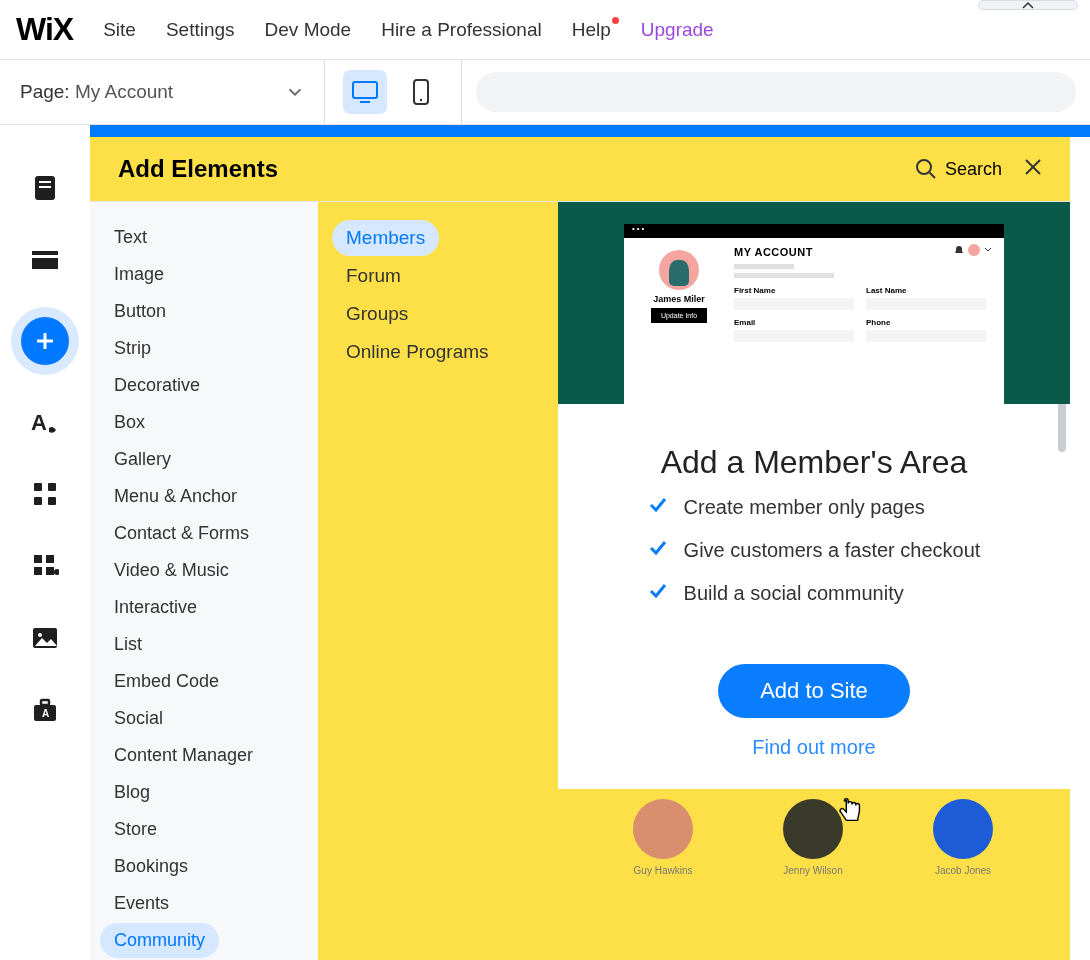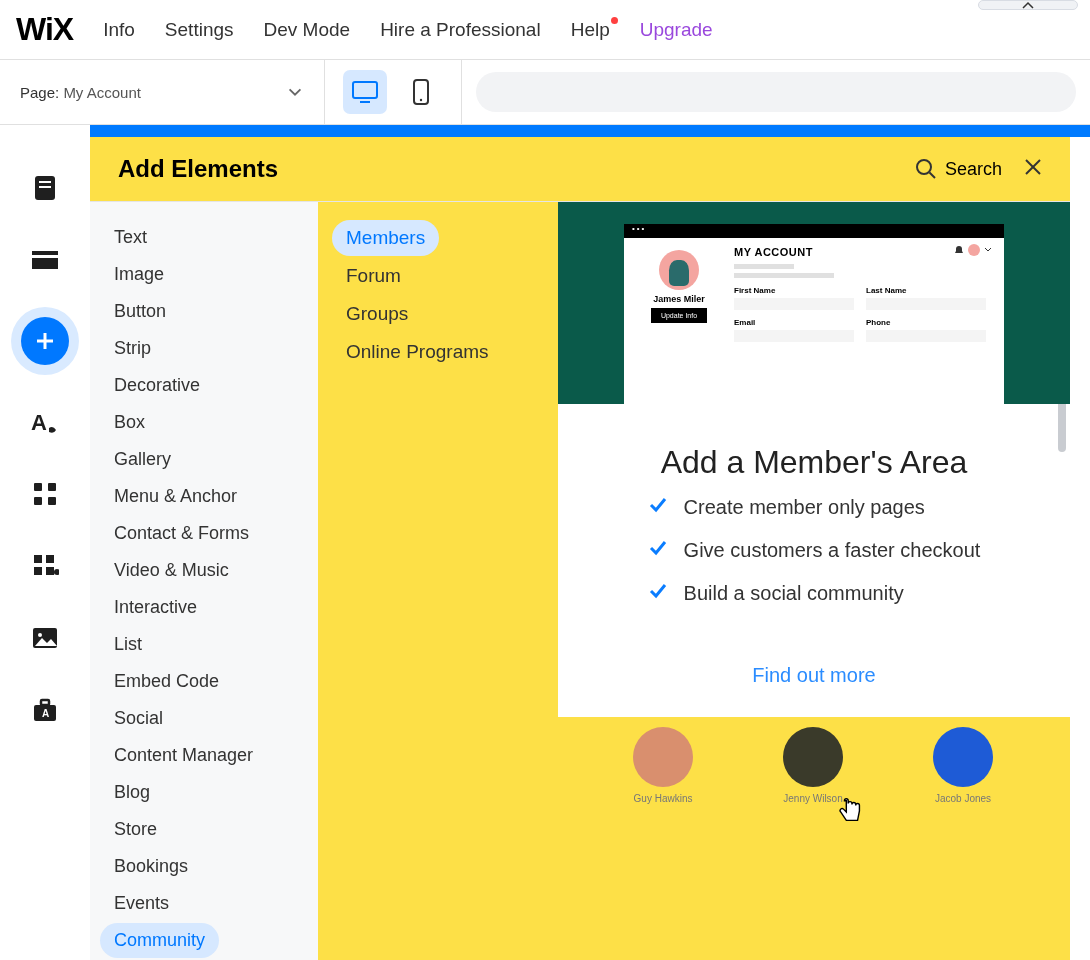--- a/index.html
+++ b/index.html
@@ -100,7 +100,7 @@
 
 <div class="top-menu">
   <div class="wix-logo">WiX</div>
-  <span class="top-menu-item">Info</span>
+  <span class="top-menu-item">Site</span>
   <span class="top-menu-item">Settings</span>
   <span class="top-menu-item">Dev Mode</span>
   <span class="top-menu-item">Hire a Professional</span>

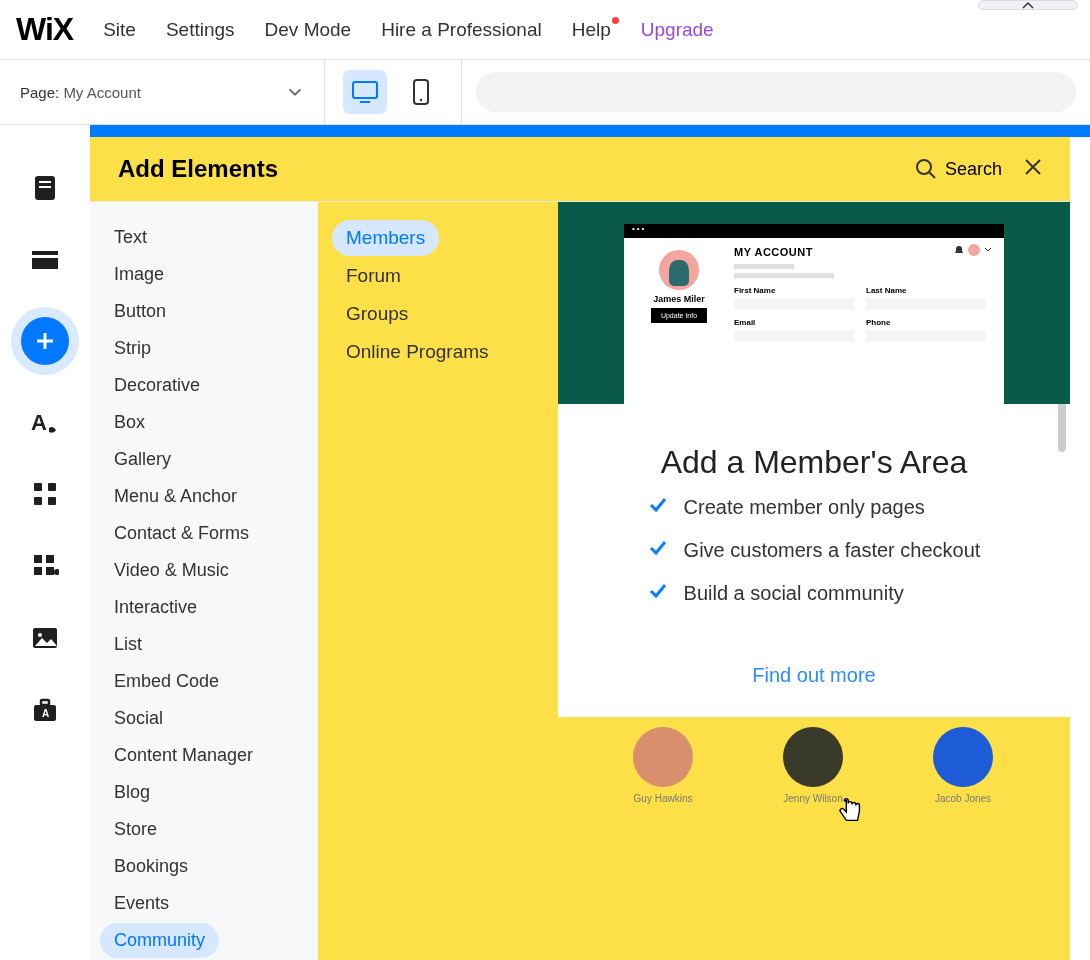--- a/index.html
+++ b/index.html
@@ -17,7 +17,7 @@
 
 
 .toolbar { display: flex; align-items: center; height: 65px; border-bottom: 1px solid #e0e0e0; }
-.page-selector { display: flex; align-items: center; justify-content: space-between; width: 325px; padding: 0 20px; height: 100%; border-right: 1px solid #e0e0e0; font-size: 15px; cursor: pointer; }
+.page-selector { display: flex; align-items: center; justify-content: space-between; width: 325px; padding: 0 20px; height: 100%; border-right: 1px solid #e0e0e0; font-size: 19px; cursor: pointer; }
 .page-selector .label { color: #333; }
 .page-selector .value { color: #555; }
 .chevron-icon { width: 18px; height: 18px; }

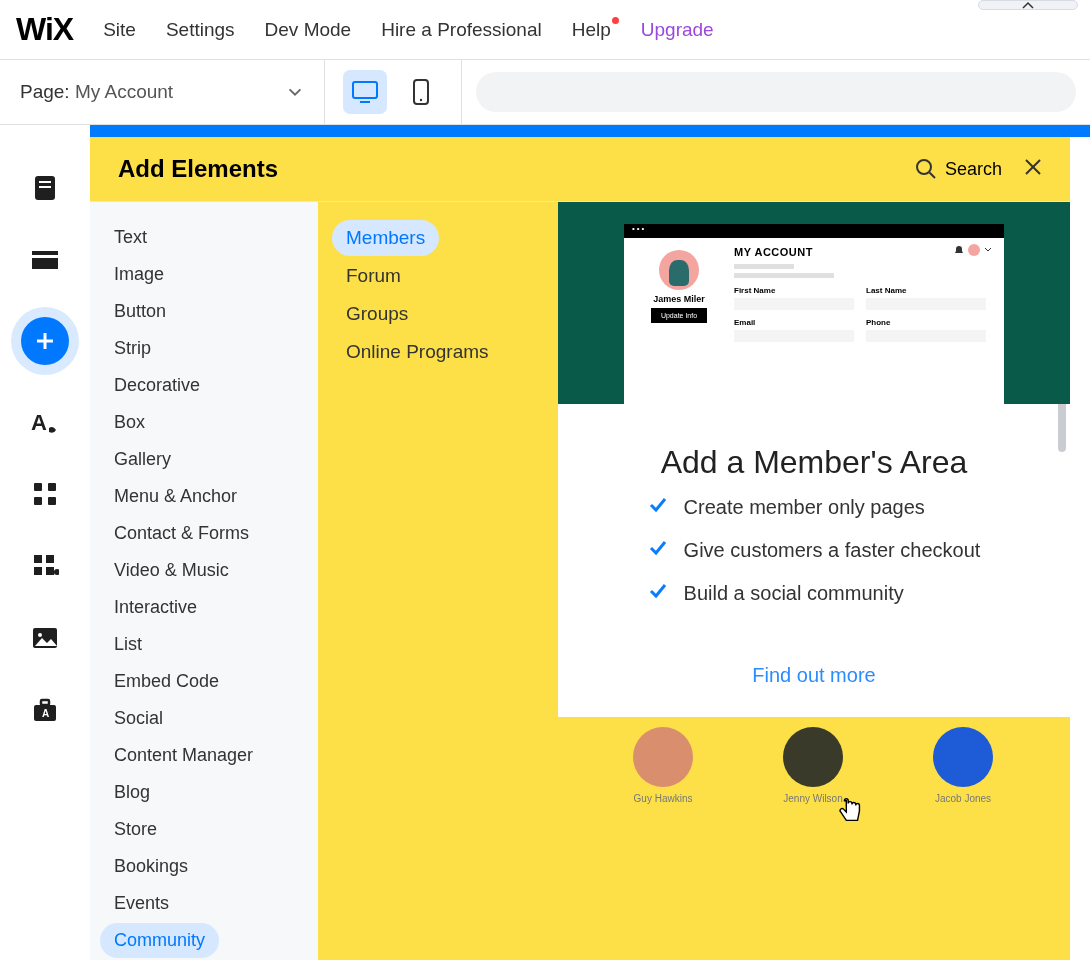--- a/index.html
+++ b/index.html
@@ -328,6 +328,9 @@
                 </svg></span>
               <span>Build a social community</span>
             </li></ul>
+        <div>
+          <button class="promo-btn">Add to Site</button>
+        </div>
         <div class="promo-link">Find out more</div>
       </div>
 

